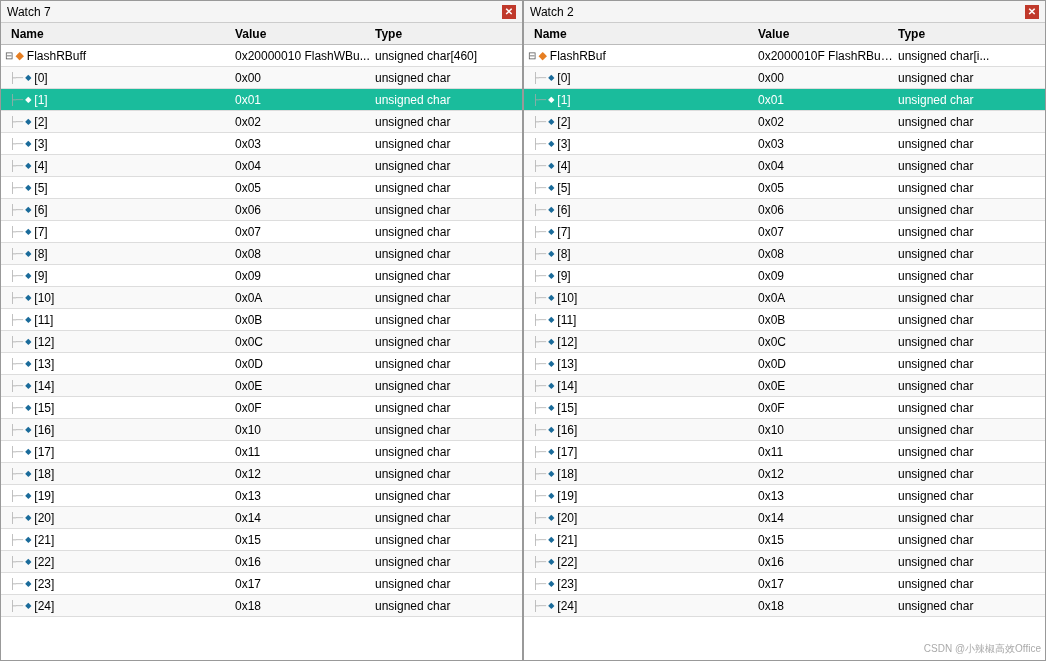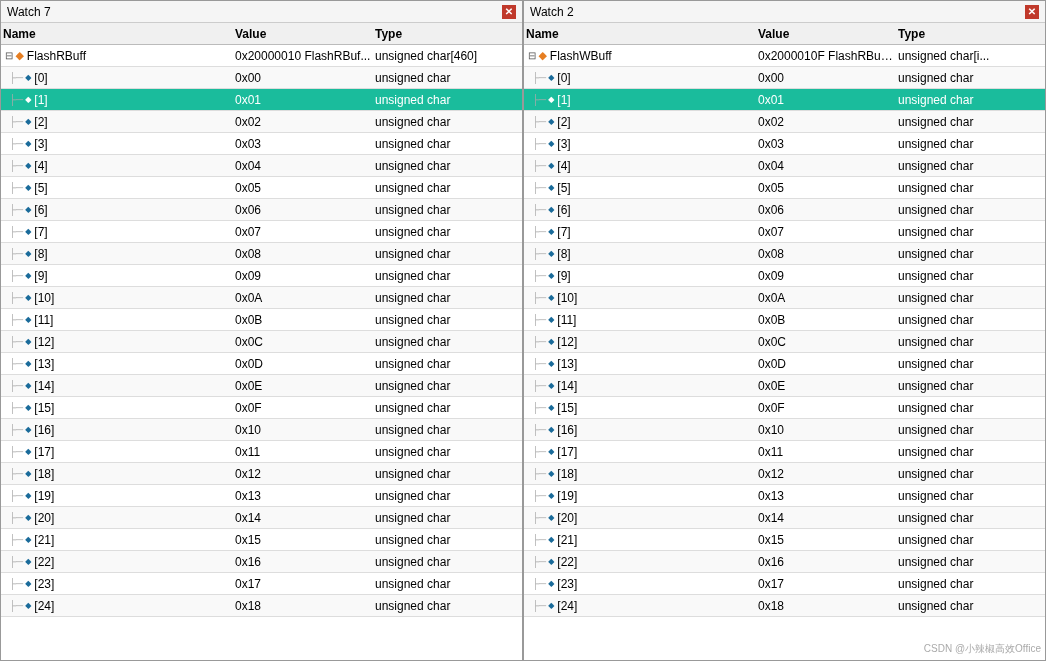--- a/index.html
+++ b/index.html
@@ -61,7 +61,7 @@
       height: 22px;
       align-items: center;
     }
-    .col-name { width: 230px; padding-left: 2px; font-weight: bold; color: #000; flex-shrink: 0; }
+    .col-name { width: 230px; padding-left: 10px; font-weight: bold; color: #000; flex-shrink: 0; }
     .col-value { width: 140px; padding-left: 4px; font-weight: bold; color: #000; flex-shrink: 0; }
     .col-type { flex: 1; padding-left: 4px; font-weight: bold; color: #000; }
     .table-body {

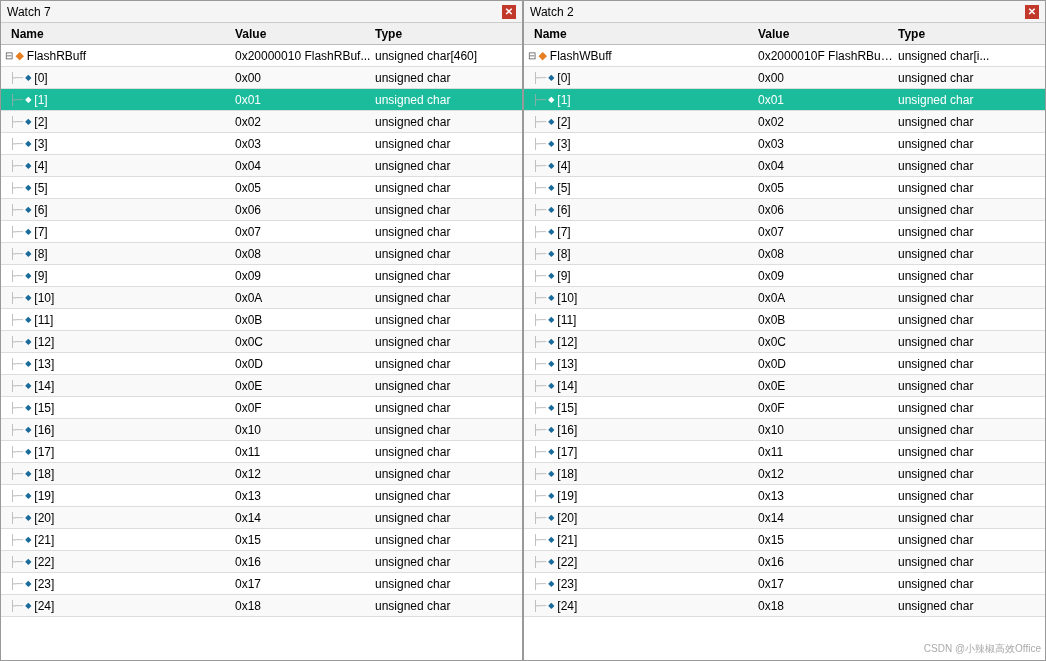--- a/index.html
+++ b/index.html
@@ -125,7 +125,7 @@
           <span style="color:#e67e22; font-size:11px; margin-right:3px;">◆</span>
           <span>FlashRBuff</span>
         </div>
-        <div class="cell-value cell">0x20000010 FlashRBuf...</div>
+        <div class="cell-value cell">0x20000010 FlashWBu...</div>
         <div class="cell-type cell">unsigned char[460]</div>
       </div>
 

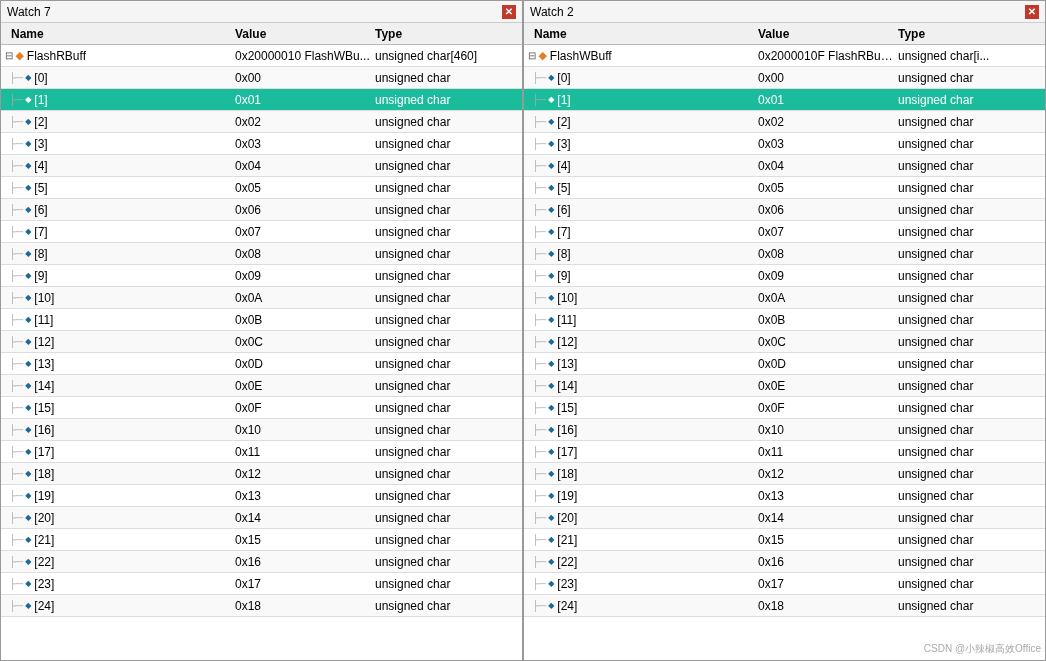--- a/index.html
+++ b/index.html
@@ -375,7 +375,7 @@
         <div class="cell-name cell">
           <span class="expand-icon">⊟</span>
           <span style="color:#e67e22; font-size:11px; margin-right:3px;">◆</span>
-          <span>FlashWBuff</span>
+          <span>FlashRBuf</span>
         </div>
         <div class="cell-value cell">0x2000010F FlashRBuf...</div>
         <div class="cell-type cell">unsigned char[i...</div>

